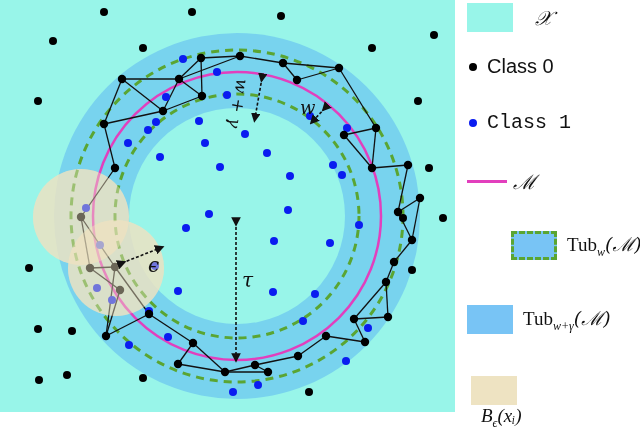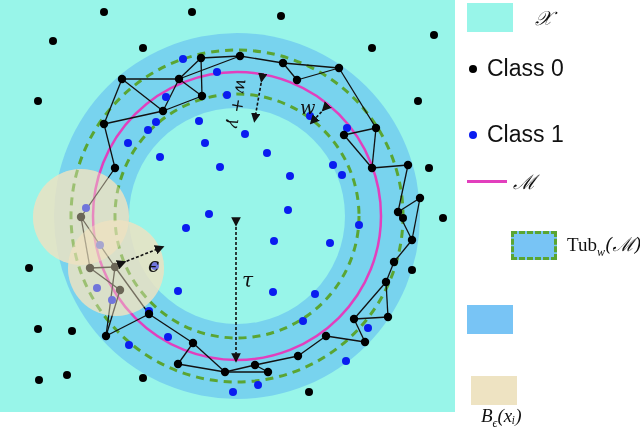--- a/index.html
+++ b/index.html
@@ -9,7 +9,7 @@
     .legend { position: absolute; left: 467px; top: 0; width: 173px; height: 439px; }
     .legend-item { position: absolute; left: 0; display: flex; align-items: center; }
     .swatch { width: 46px; height: 29px; display: inline-block; box-sizing: border-box; }
-    .legend-label { margin-left: 22px; font-size: 23px; color: #111; white-space: nowrap; }
+    .legend-label { margin-left: 22px; font-size: 20px; color: #111; white-space: nowrap; }
     .legend-label.math { font-family: "DejaVu Serif", "Liberation Serif", serif; font-style: italic; font-size: 20px; }
     .legend-label.tub { font-family: "Liberation Serif", serif; font-size: 19px; }
     .legend-label.tub sub { font-size: 12px; font-style: italic; }

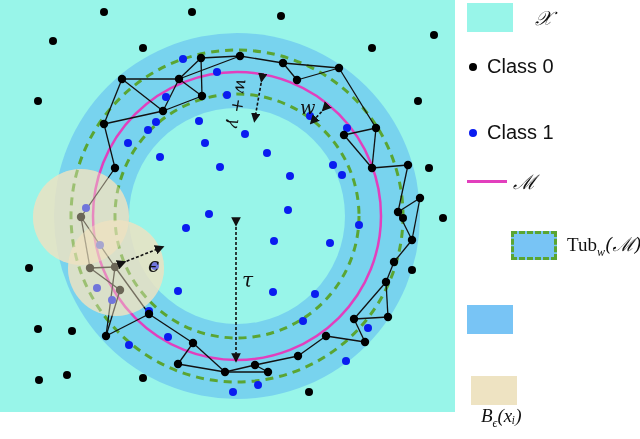--- a/index.html
+++ b/index.html
@@ -220,7 +220,7 @@
     <span class="dot" style="background:#000;"></span>
     <span class="legend-label" style="margin-left:10px;">Class 0</span>
   </div>
-  <div class="legend-item" style="top:121px;">
+  <div class="legend-item" style="top:111px;font-family:Liberation Mono, monospace;">
     <span class="dot" style="background:#0a1cf0;"></span>
     <span class="legend-label" style="margin-left:10px;">Class 1</span>
   </div>

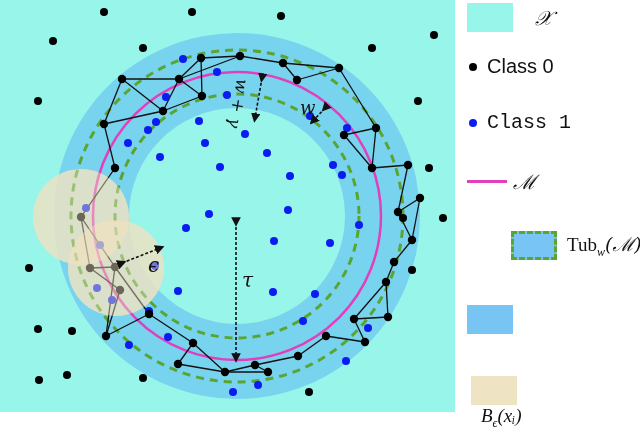--- a/index.html
+++ b/index.html
@@ -234,6 +234,7 @@
   </div>
   <div class="legend-item" style="top:305px;">
     <span class="swatch" style="background:#78c4f5;"></span>
+    <span class="legend-label tub" style="margin-left:10px;"><span>Tub</span><sub>w+γ</sub><span style="font-family:'DejaVu Serif',serif;font-style:italic;">(ℳ)</span></span>
   </div>
   <div class="legend-item" style="top:376px;flex-direction:column;">
     <span class="swatch" style="background:#eee3c2;"></span>

